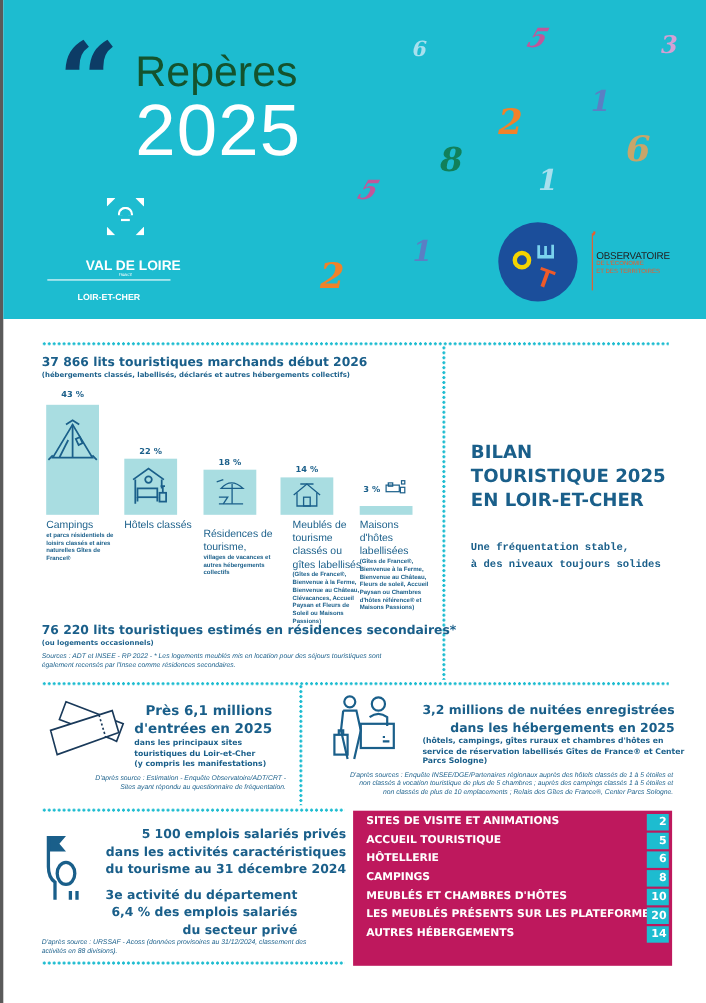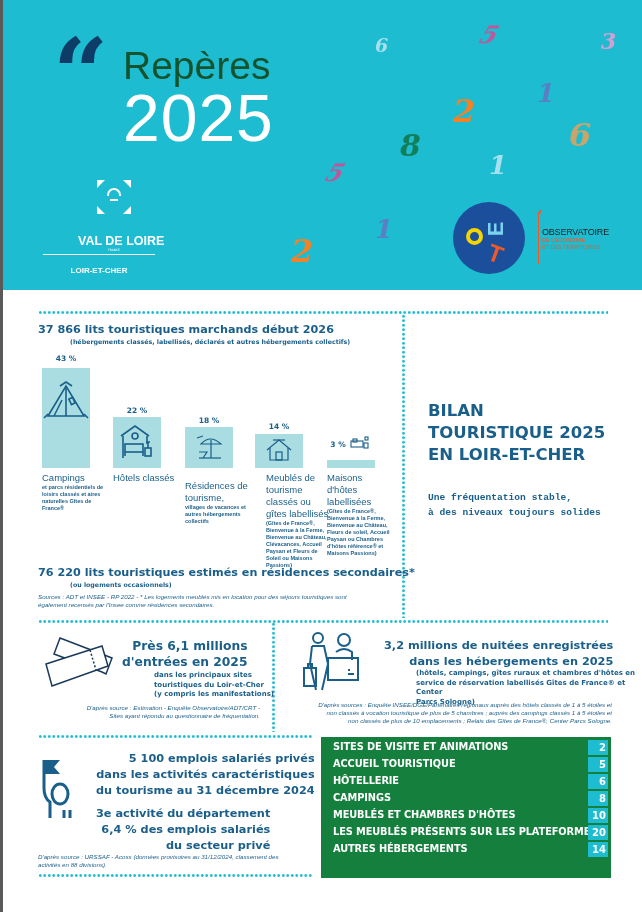--- a/index.html
+++ b/index.html
@@ -36,7 +36,7 @@
 
   
   .h1 { position: absolute; font-family: "DejaVu Sans", sans-serif; font-weight: bold; color: #1a5f8a; text-align: right; }
-  .small { position: absolute; font-family: "DejaVu Sans", sans-serif; font-weight: bold; color: #1a5f8a; font-size: 6.3px; margin-left: 32px; }
+  .small { position: absolute; font-family: "DejaVu Sans", sans-serif; font-weight: bold; color: #1a5f8a; font-size: 6.3px; }
   .bar { position: absolute; background: #a9dde1; }
   .pct { position: absolute; font-family: "DejaVu Sans", sans-serif; font-weight: bold; font-size: 7.5px; color: #1a5f8a; text-align: center; }
   .cat { position: absolute; font-family: "Liberation Sans", sans-serif; color: #1a5f8a; }

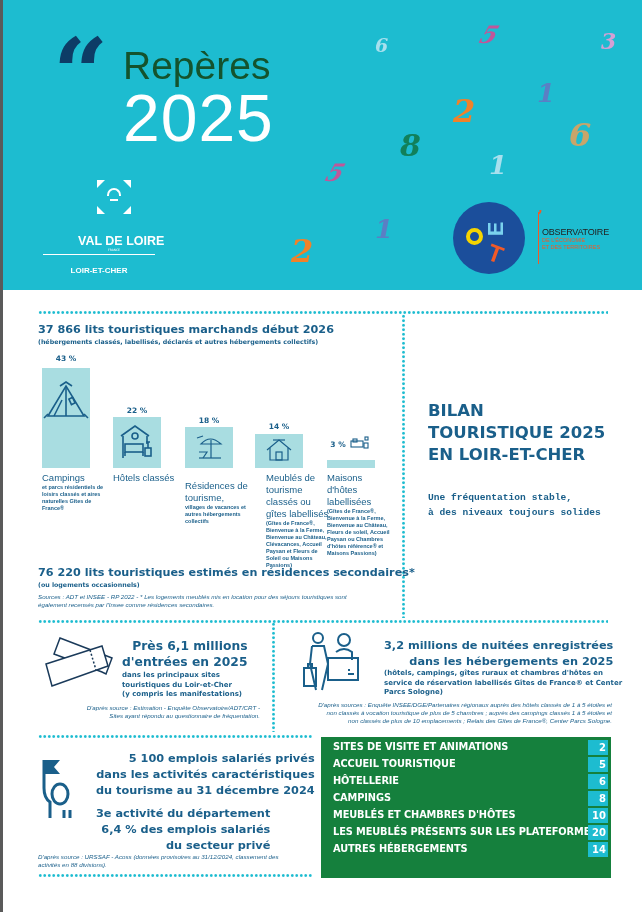--- a/index.html
+++ b/index.html
@@ -49,7 +49,7 @@
 
   .src { position: absolute; font-family: "Liberation Sans", sans-serif; font-style: italic; font-size: 6.2px; color: #1a5f8a; line-height: 8px; }
 
-  .toc { position: absolute; left: 321px; top: 737px; width: 290px; height: 141px; background: #15803d; }
+  .toc { position: absolute; left: 321px; top: 737px; width: 290px; height: 141px; background: #be185d; }
   .toc-row { position: absolute; left: 12px; width: 275px; height: 16px; }
   .toc-label { position: absolute; left: 0; top: 1px; font-family: "DejaVu Sans", sans-serif; font-weight: bold; font-size: 9.8px; color: #fff; white-space: nowrap; letter-spacing: -0.1px; }
   .toc-num { position: absolute; right: 0; top: 0; width: 20px; height: 15px; background: #1dbcd0; color: #fff; font-family: "DejaVu Sans", sans-serif; font-weight: bold; font-size: 10px; text-align: right; padding-right: 2px; line-height: 15px; }

